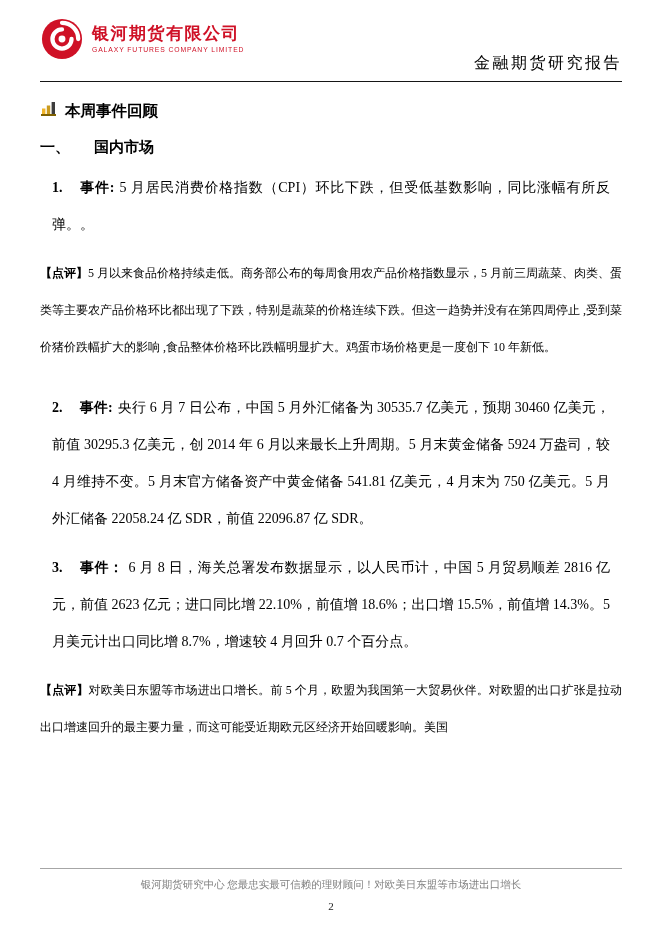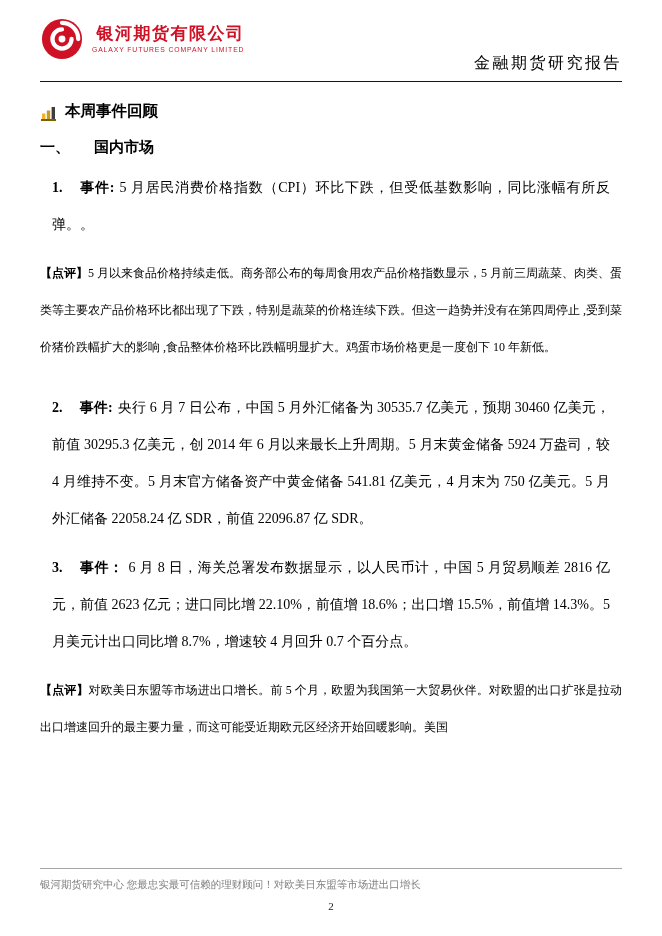--- a/index.html
+++ b/index.html
@@ -14,7 +14,7 @@
   .hdr { display: flex; justify-content: space-between; align-items: flex-end; height: 58px; }
   .logo { display: flex; align-items: center; gap: 8px; align-self: flex-start; }
   .logo-icon svg { display: block; }
-  .logo-text { display: flex; flex-direction: column; align-items: flex-end; }
+  .logo-text { display: flex; flex-direction: column; }
   .logo-cn { font-size: 17px; font-weight: bold; color: var(--brand_red, #cf1126); letter-spacing: 1.5px; line-height: 1.1; }
   .logo-en { font-size: 6.8px; color: var(--brand_red, #cf1126); letter-spacing: 0.9px; margin-top: 3px; font-family: "Liberation Sans", sans-serif; }
   .report-title { font-size: 16px; letter-spacing: 2.5px; padding-bottom: 2px; }

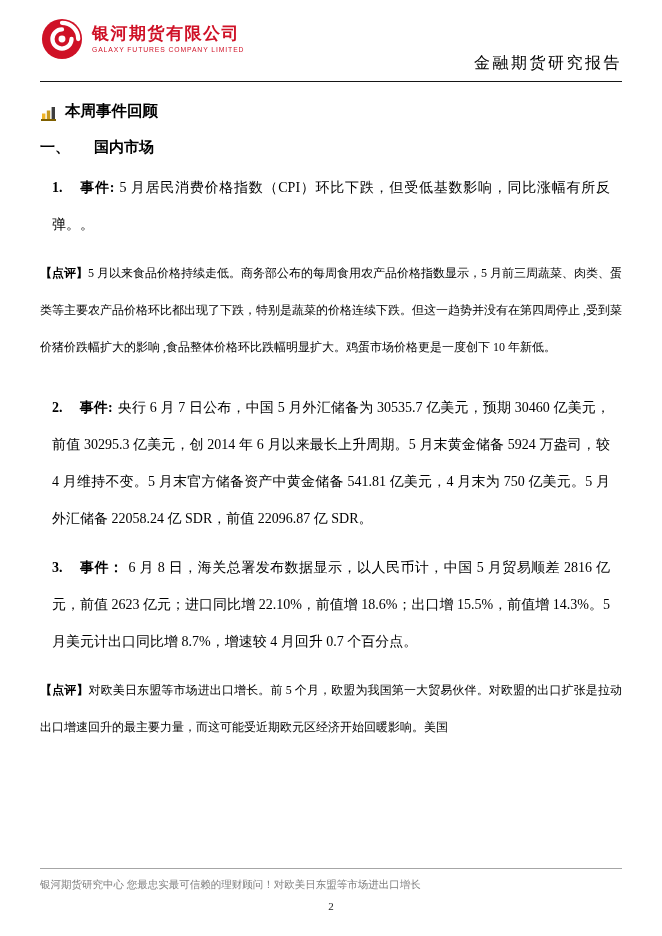--- a/index.html
+++ b/index.html
@@ -20,7 +20,7 @@
   .report-title { font-size: 16px; letter-spacing: 2.5px; padding-bottom: 2px; }
   .hdr-rule { border-top: 1.6px solid var(--rule_dark, #161616); margin-top: 5px; }
   
-  .sec-title { display: flex; align-items: flex-end; gap: 8px; font-size: 15.5px; font-weight: bold; margin-top: 19px; }
+  .sec-title { display: flex; align-items: flex-start; gap: 8px; font-size: 15.5px; font-weight: bold; margin-top: 19px; }
   .sec-icon svg { display: block; }
   .subsec { font-size: 15px; font-weight: bold; margin-top: 16px; margin-bottom: 12px; }
   .subsec .num { margin-right: 24px; }

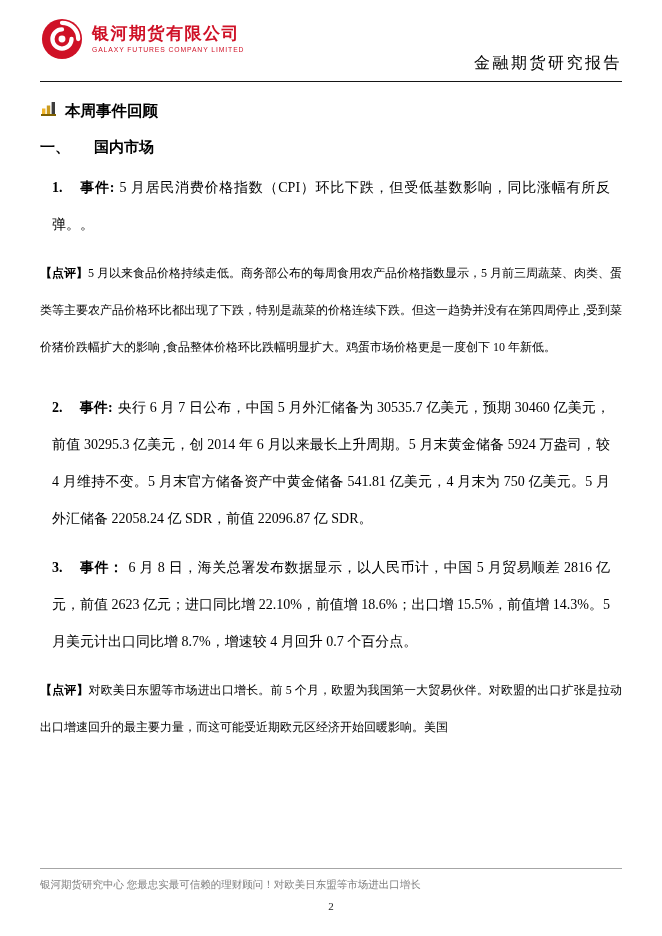--- a/index.html
+++ b/index.html
@@ -32,7 +32,7 @@
   
   .footer { position: absolute; left: 40px; right: 40px; bottom: 24px; background: #fff; }
   .footer-rule { border-top: 1px solid var(--rule_light, #a6a6a6); margin-bottom: 9px; }
-  .footer-row { display: flex; justify-content: flex-start; font-size: 10.5px; color: var(--footer_gray, #808080); }
+  .footer-row { display: flex; justify-content: center; font-size: 10.5px; color: var(--footer_gray, #808080); }
   .page-num { text-align: center; font-size: 11px; margin-top: 8px; color: #222; }
 </style>
 </head>

